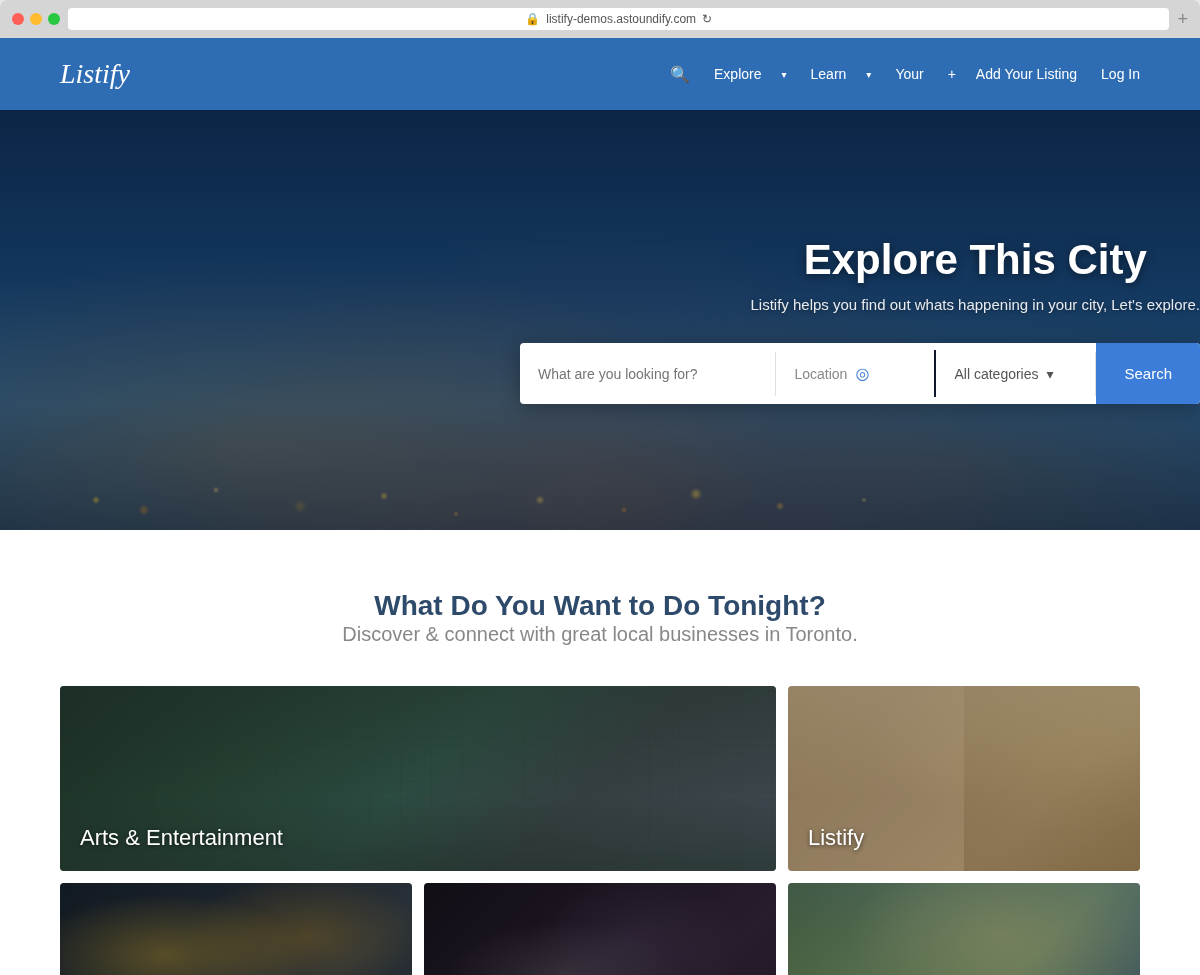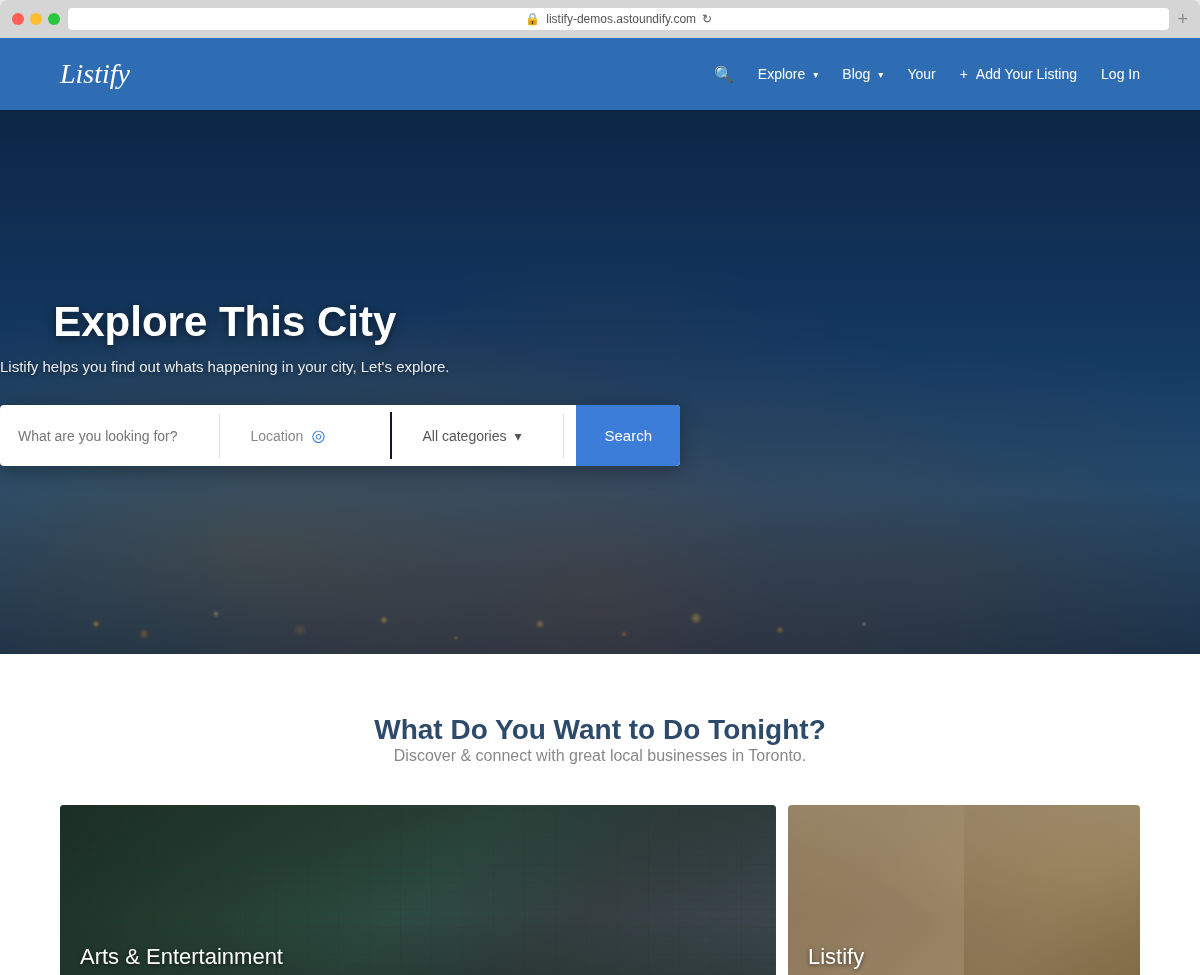--- a/index.html
+++ b/index.html
@@ -39,7 +39,7 @@
       font-family: 'Georgia', cursive; font-style: italic; font-size: 28px; color: white; font-weight: 400;
     }
     .nav { display: flex; align-items: center; gap: 24px; }
-    .nav-item { color: white; font-size: 14px; cursor: pointer; display: flex; align-items: center; gap: 8px; text-align: right; }
+    .nav-item { color: white; font-size: 14px; cursor: pointer; display: flex; align-items: center; gap: 20px; text-align: right; }
     .nav-add { color: white; font-size: 14px; cursor: pointer; }
     .search-icon-nav { font-size: 16px; color: white; cursor: pointer; }
     .chevron { font-size: 10px; }

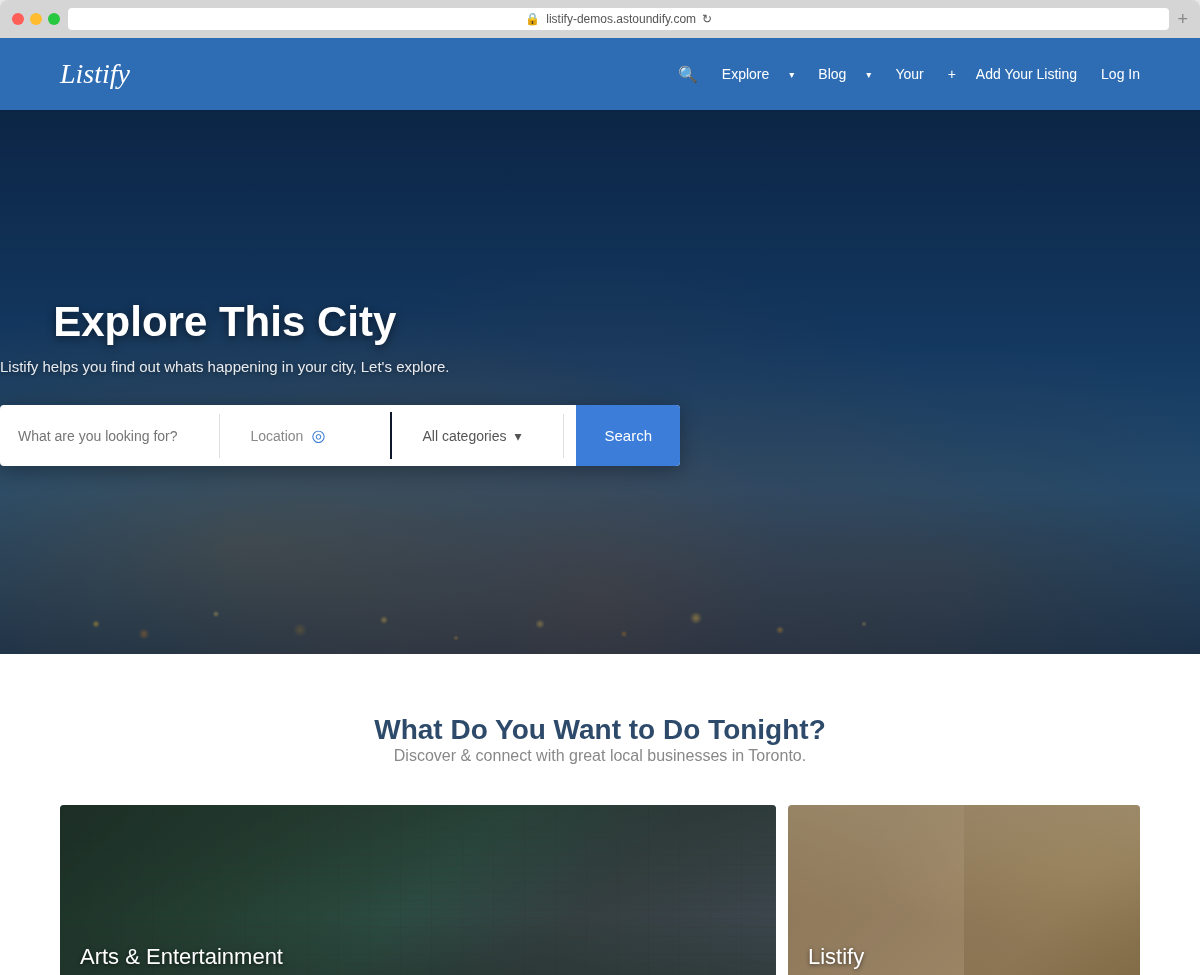--- a/index.html
+++ b/index.html
@@ -256,7 +256,7 @@
         <span class="chevron">▾</span>
       </span>
       <span class="nav-item">
-        <span>Blog</span>
+        <span>Learn</span>
         <span class="chevron">▾</span>
       </span>
       <span class="nav-item">Your</span>

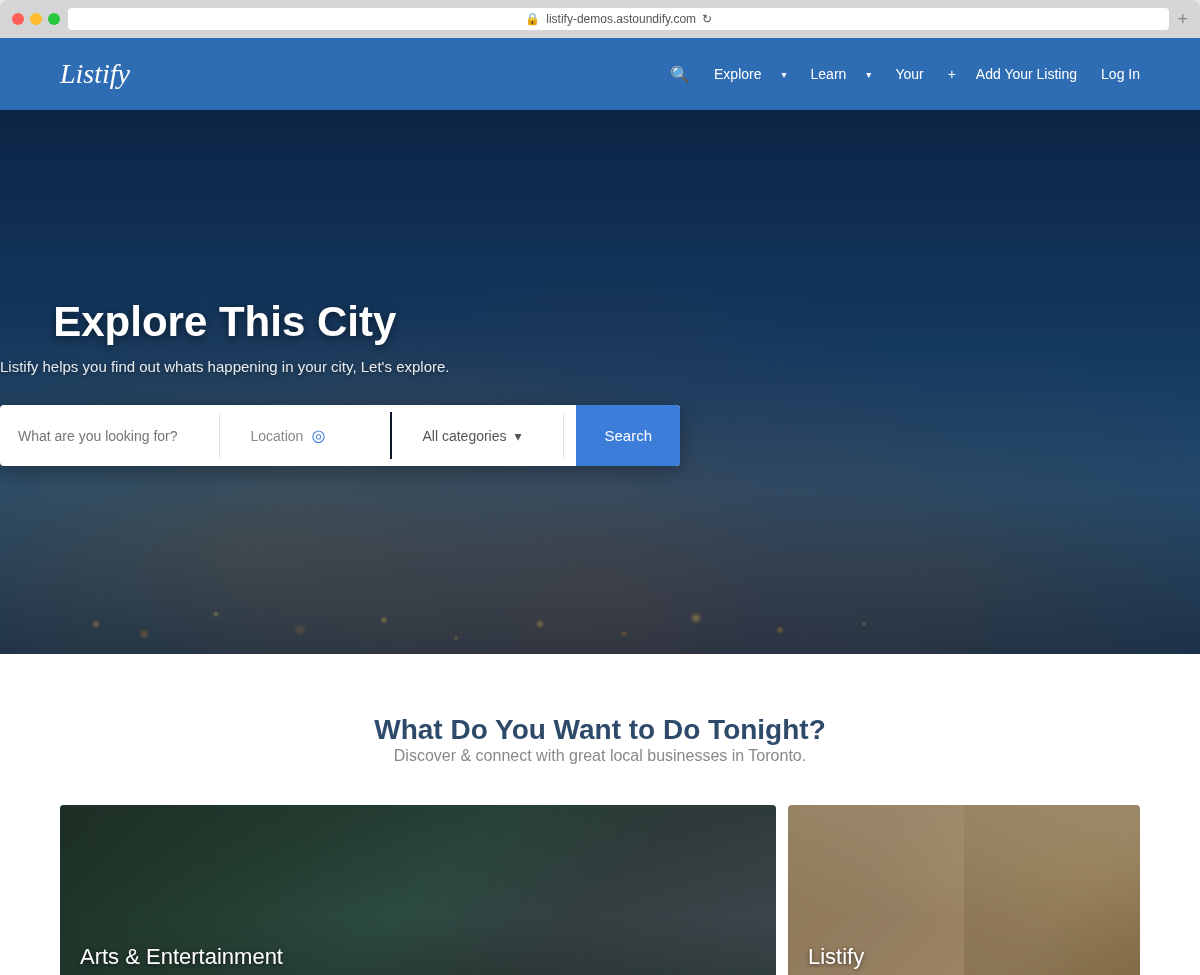--- a/index.html
+++ b/index.html
@@ -46,9 +46,9 @@
 
     
     .hero {
-      position: relative; height: 544px; overflow: hidden;
+      position: relative; height: 420px; overflow: hidden;
       background: linear-gradient(135deg, #1a3a5c 0%, #2e5f8a 30%, #4a7fb5 60%, #8b6914 100%);
-      display: flex; align-items: flex-start; justify-content: center; flex-direction: column;
+      display: flex; align-items: flex-end; justify-content: center; flex-direction: column;
     }
     .hero-overlay {
       position: absolute; inset: 0;

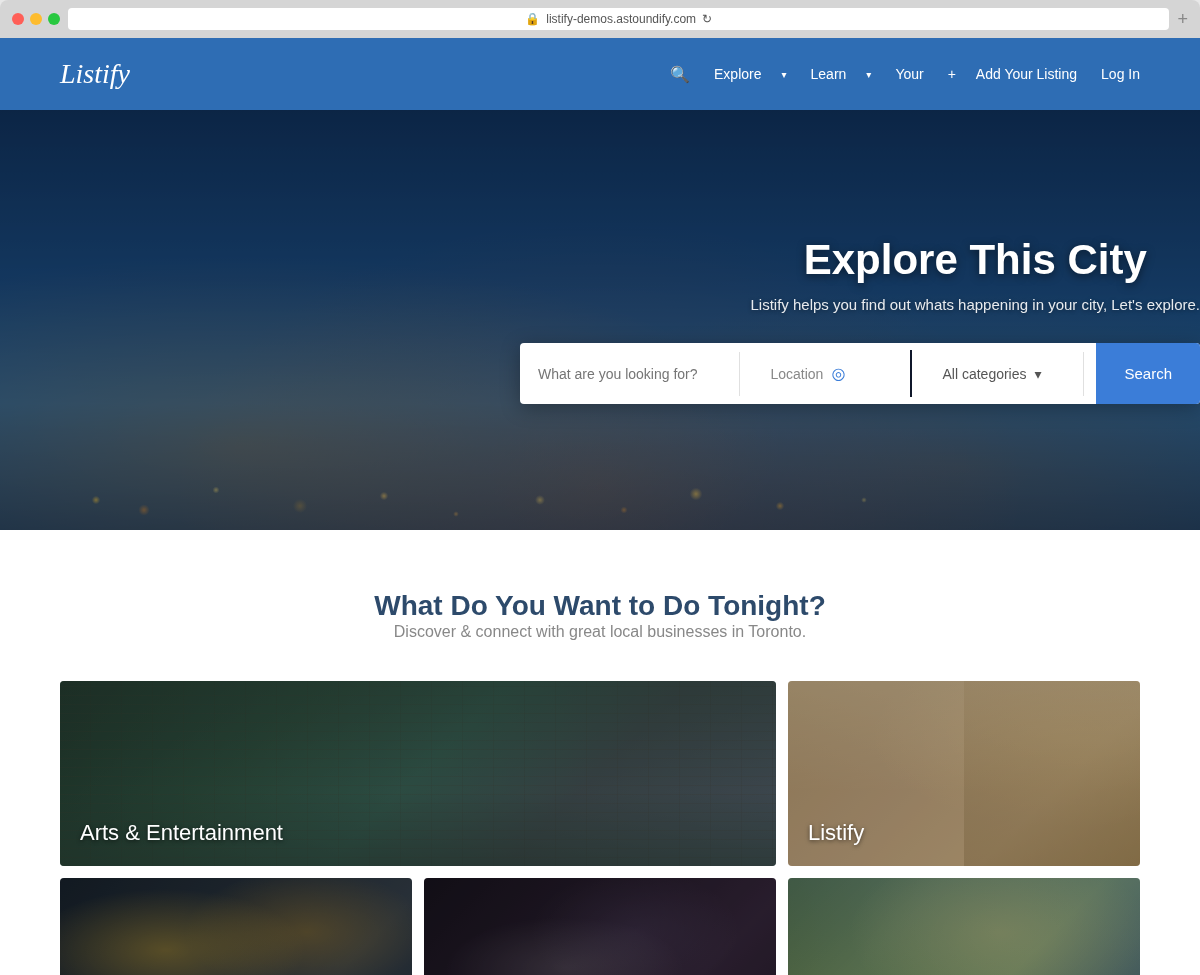--- a/index.html
+++ b/index.html
@@ -89,7 +89,7 @@
     
     .search-bar {
       position: relative; z-index: 2;
-      display: flex; align-items: center; gap: 12px;
+      display: flex; align-items: center; gap: 0;
       background: white; border-radius: 4px; overflow: hidden;
       box-shadow: 0 4px 20px rgba(0,0,0,0.3);
       width: 680px;

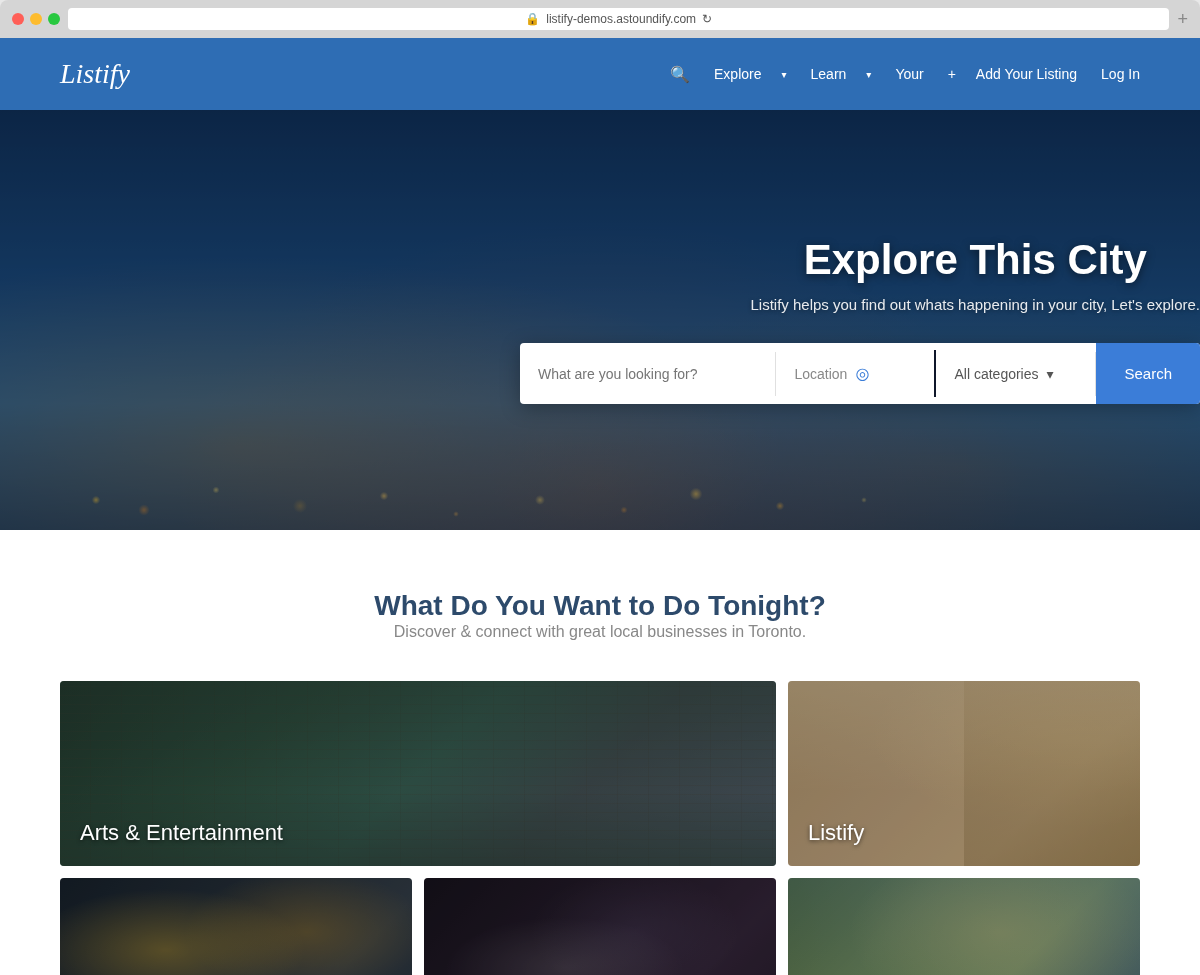--- a/index.html
+++ b/index.html
@@ -123,7 +123,7 @@
       font-size: 28px; font-weight: 600; color: #2d4a6b; margin-bottom: 1px;
     }
     .section-subtitle {
-      font-size: 16px; color: #888; margin-bottom: 40px;
+      font-size: 20px; color: #888; margin-bottom: 40px;
     }
 
     

